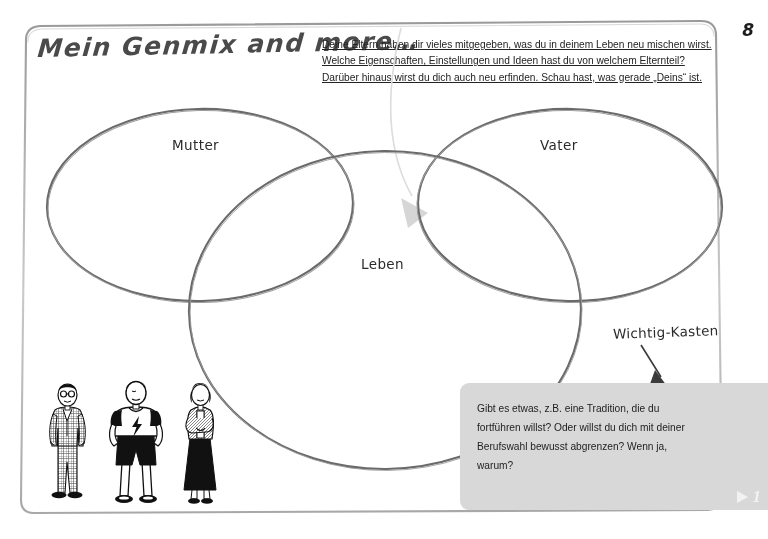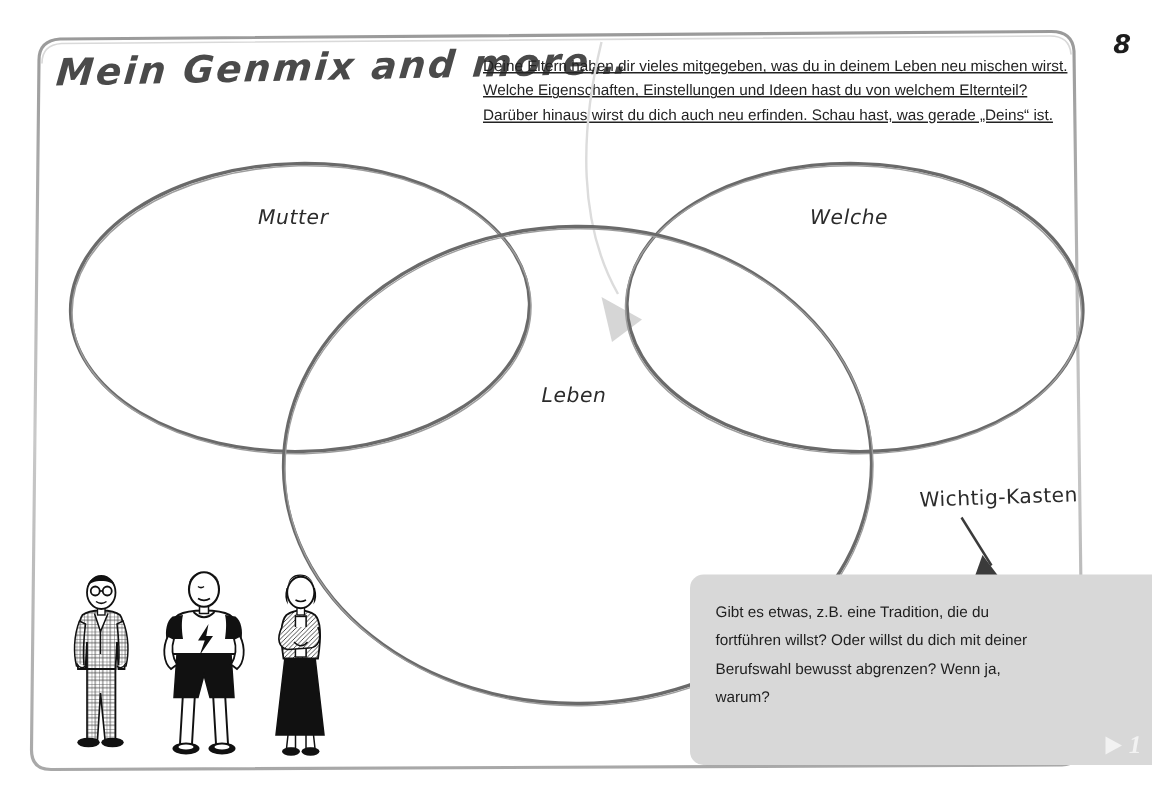--- a/index.html
+++ b/index.html
@@ -58,7 +58,6 @@
     color:#2b2b2b;
     letter-spacing:0.4px;
     white-space:nowrap;
-    font-style:italic;
   }
   .lbl-mutter{left:172px;top:137px;}
   .lbl-vater {left:540px;top:137px;}

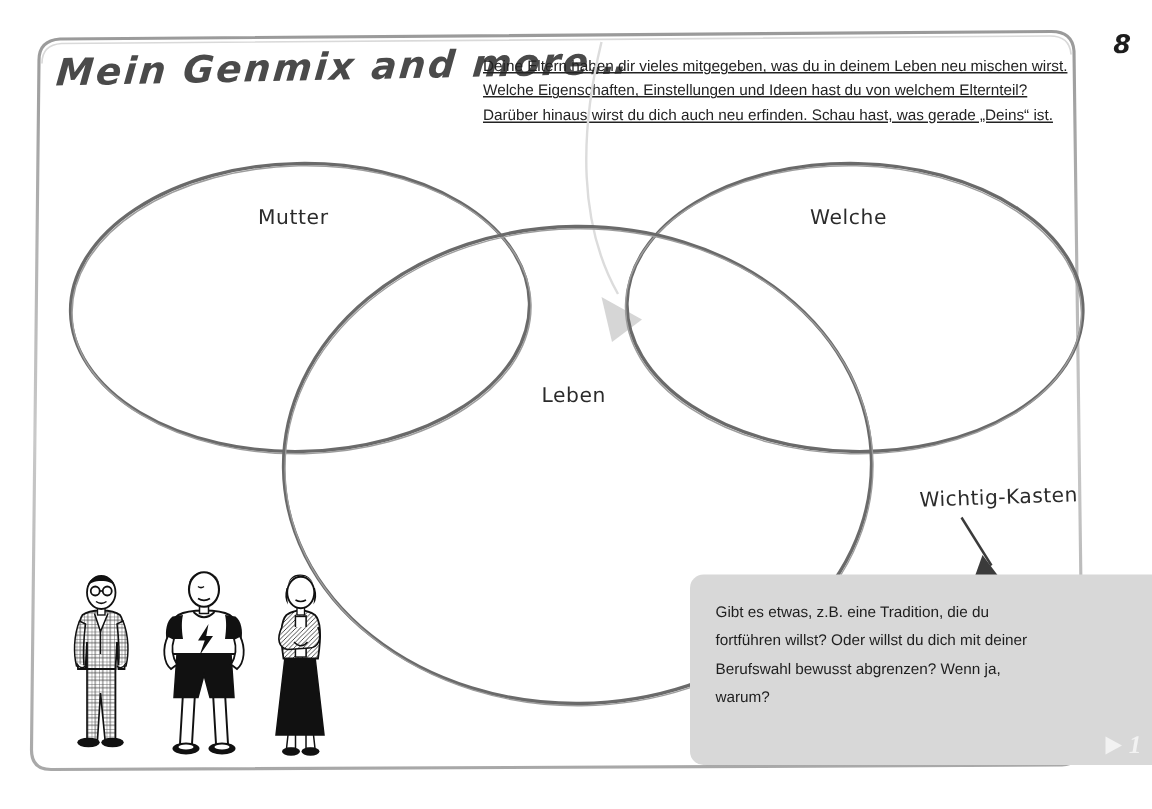--- a/index.html
+++ b/index.html
@@ -166,7 +166,7 @@
   </svg>
 
   <div class="venn-label lbl-mutter">Mutter</div>
-  <div class="venn-label lbl-vater">Welche</div>
+  <div class="venn-label lbl-vater">Vater</div>
   <div class="venn-label lbl-meins">Leben</div>
 
   <div class="wichtig-label">Wichtig-Kasten</div>

